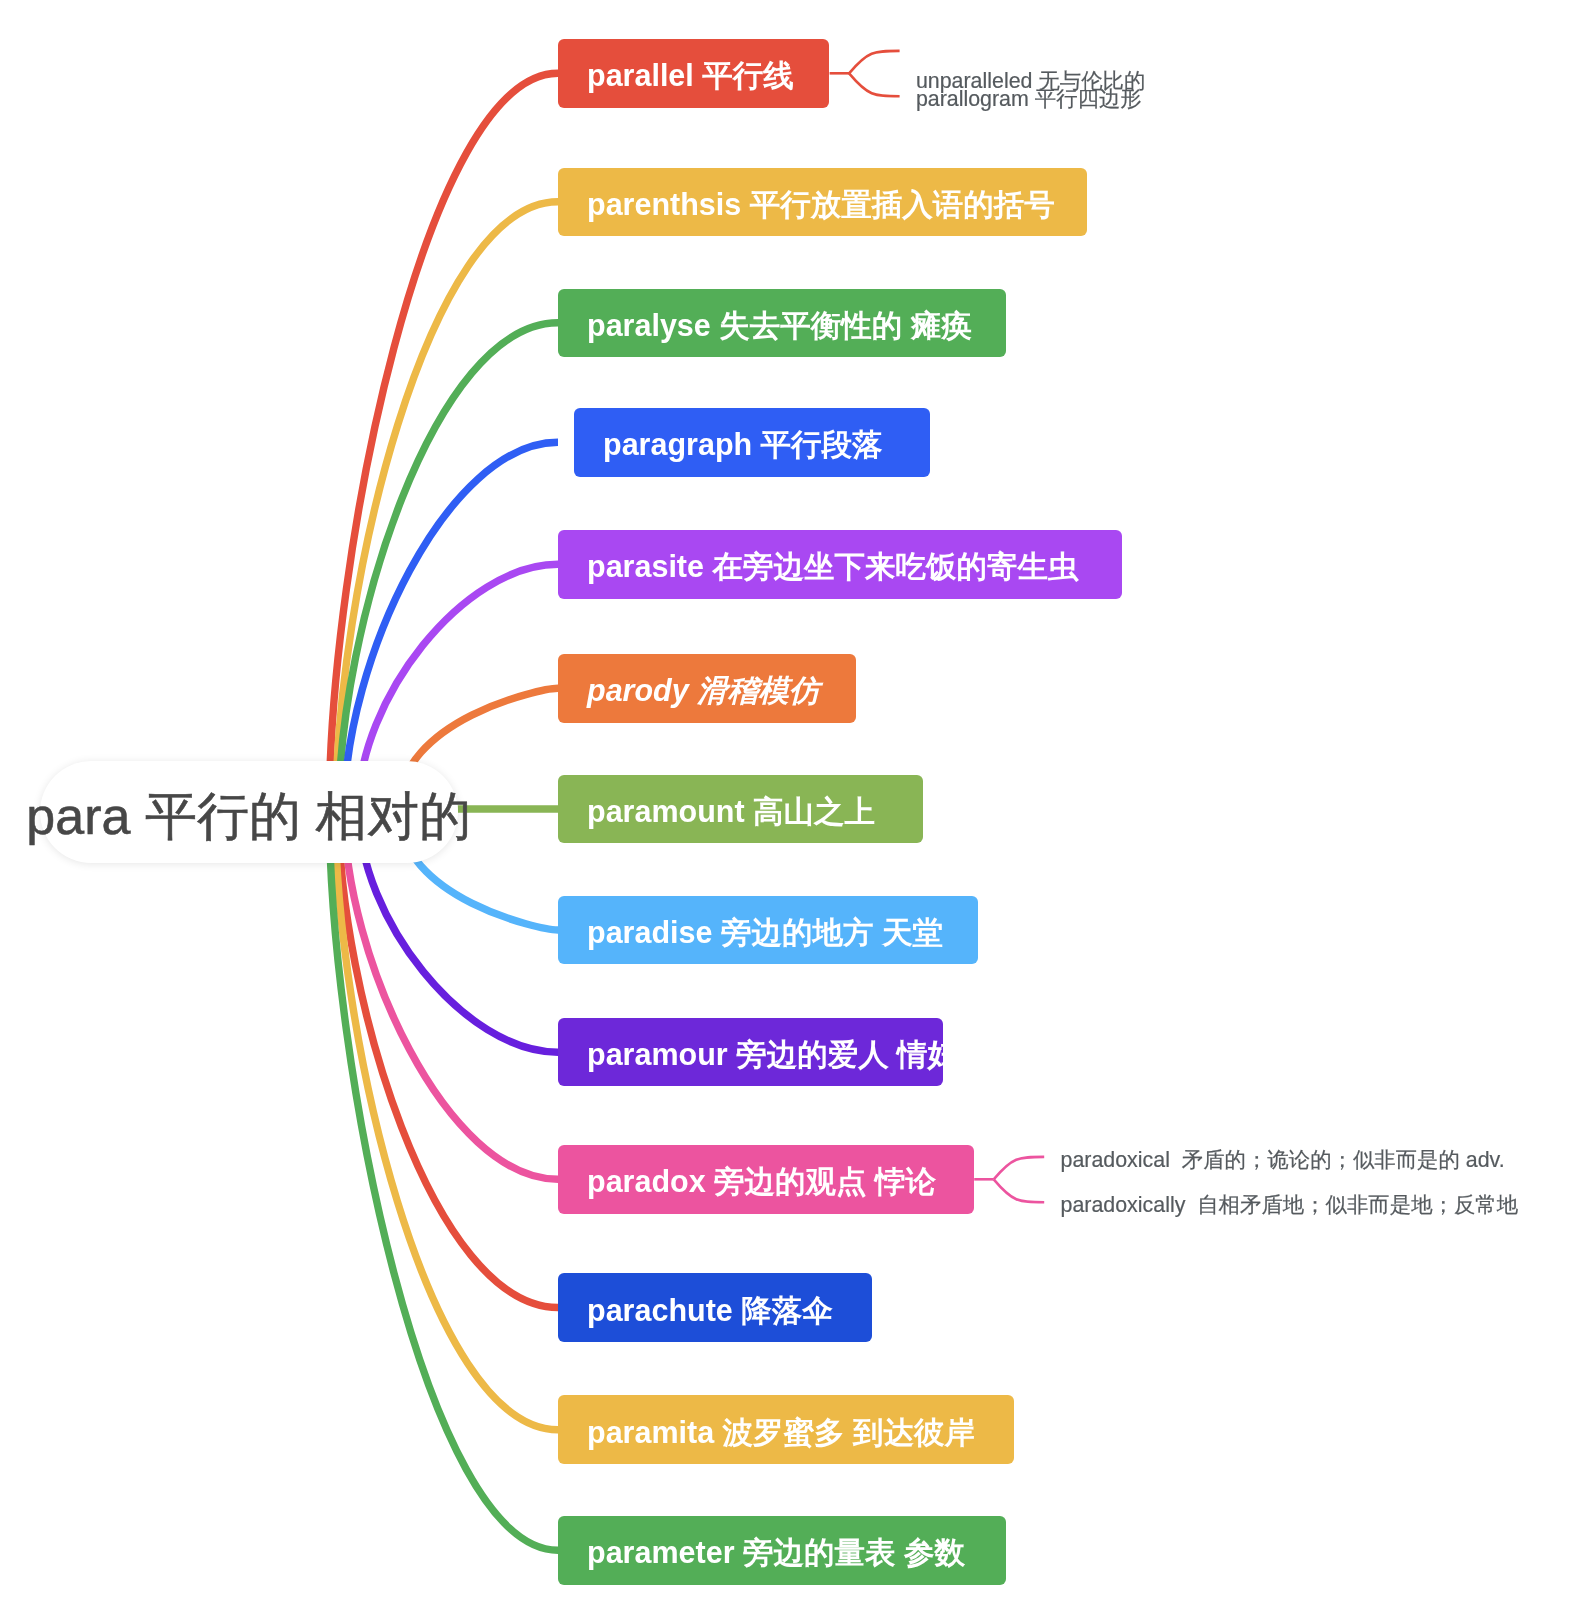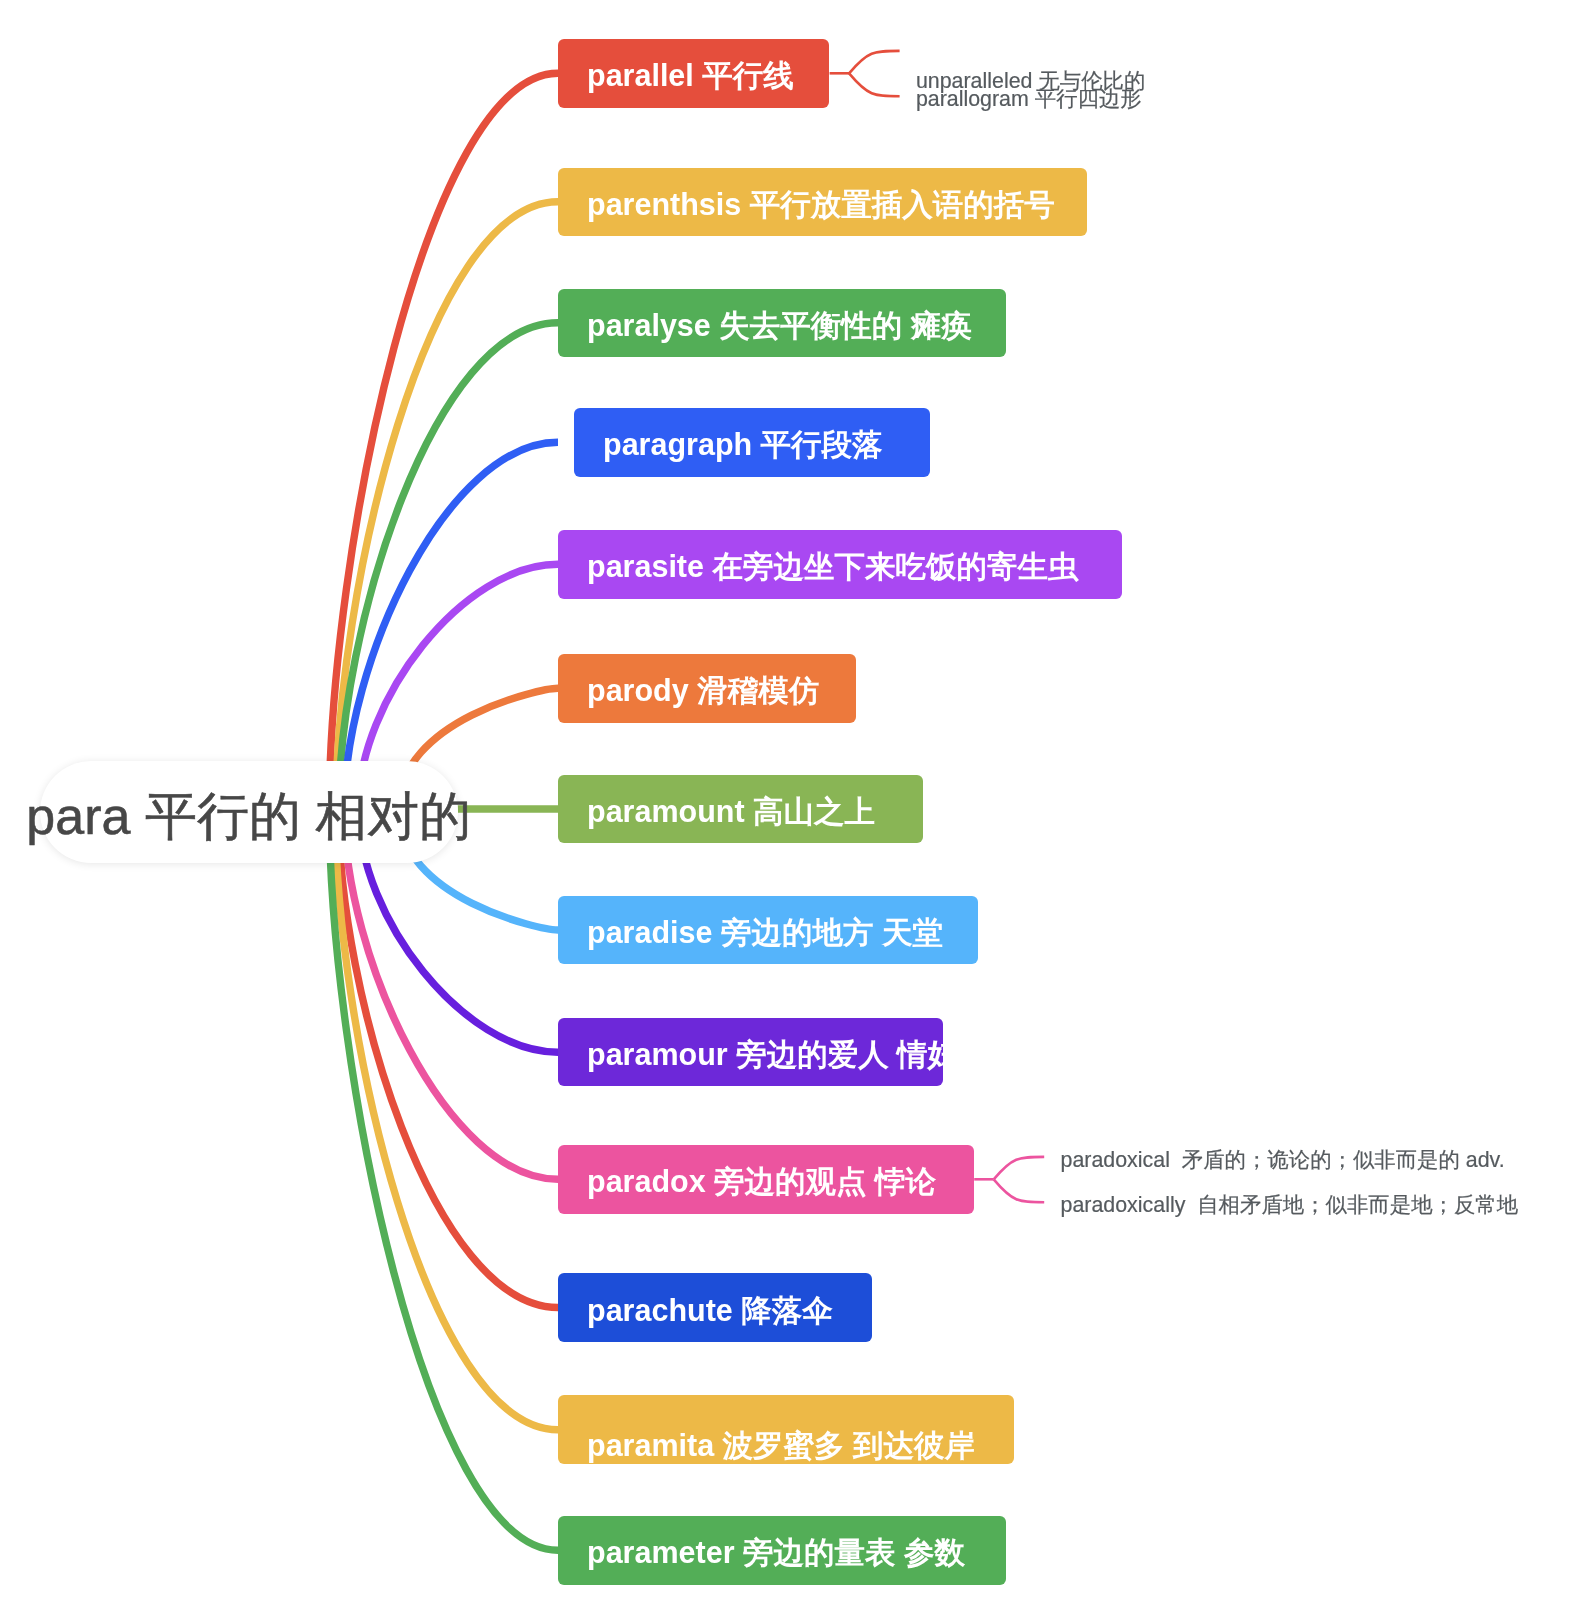--- a/index.html
+++ b/index.html
@@ -63,7 +63,7 @@
       <div class="node" style="left: 558px; top: 530px; width: 563.7px; background: rgb(169, 72, 242);">
         <span>parasite 在旁边坐下来吃饭的寄生虫</span>
       </div>
-      <div class="node" style="left: 558px; top: 654px; width: 297.5px; background: rgb(237, 121, 60);">
+      <div class="node" style="left: 558px; top: 654px; width: 297.5px; background: rgb(237, 121, 60); font-style: italic;">
         <span>parody 滑稽模仿</span>
       </div>
       <div class="node" style="left: 558px; top: 774.75px; width: 365.4px; background: rgb(137, 181, 85);">

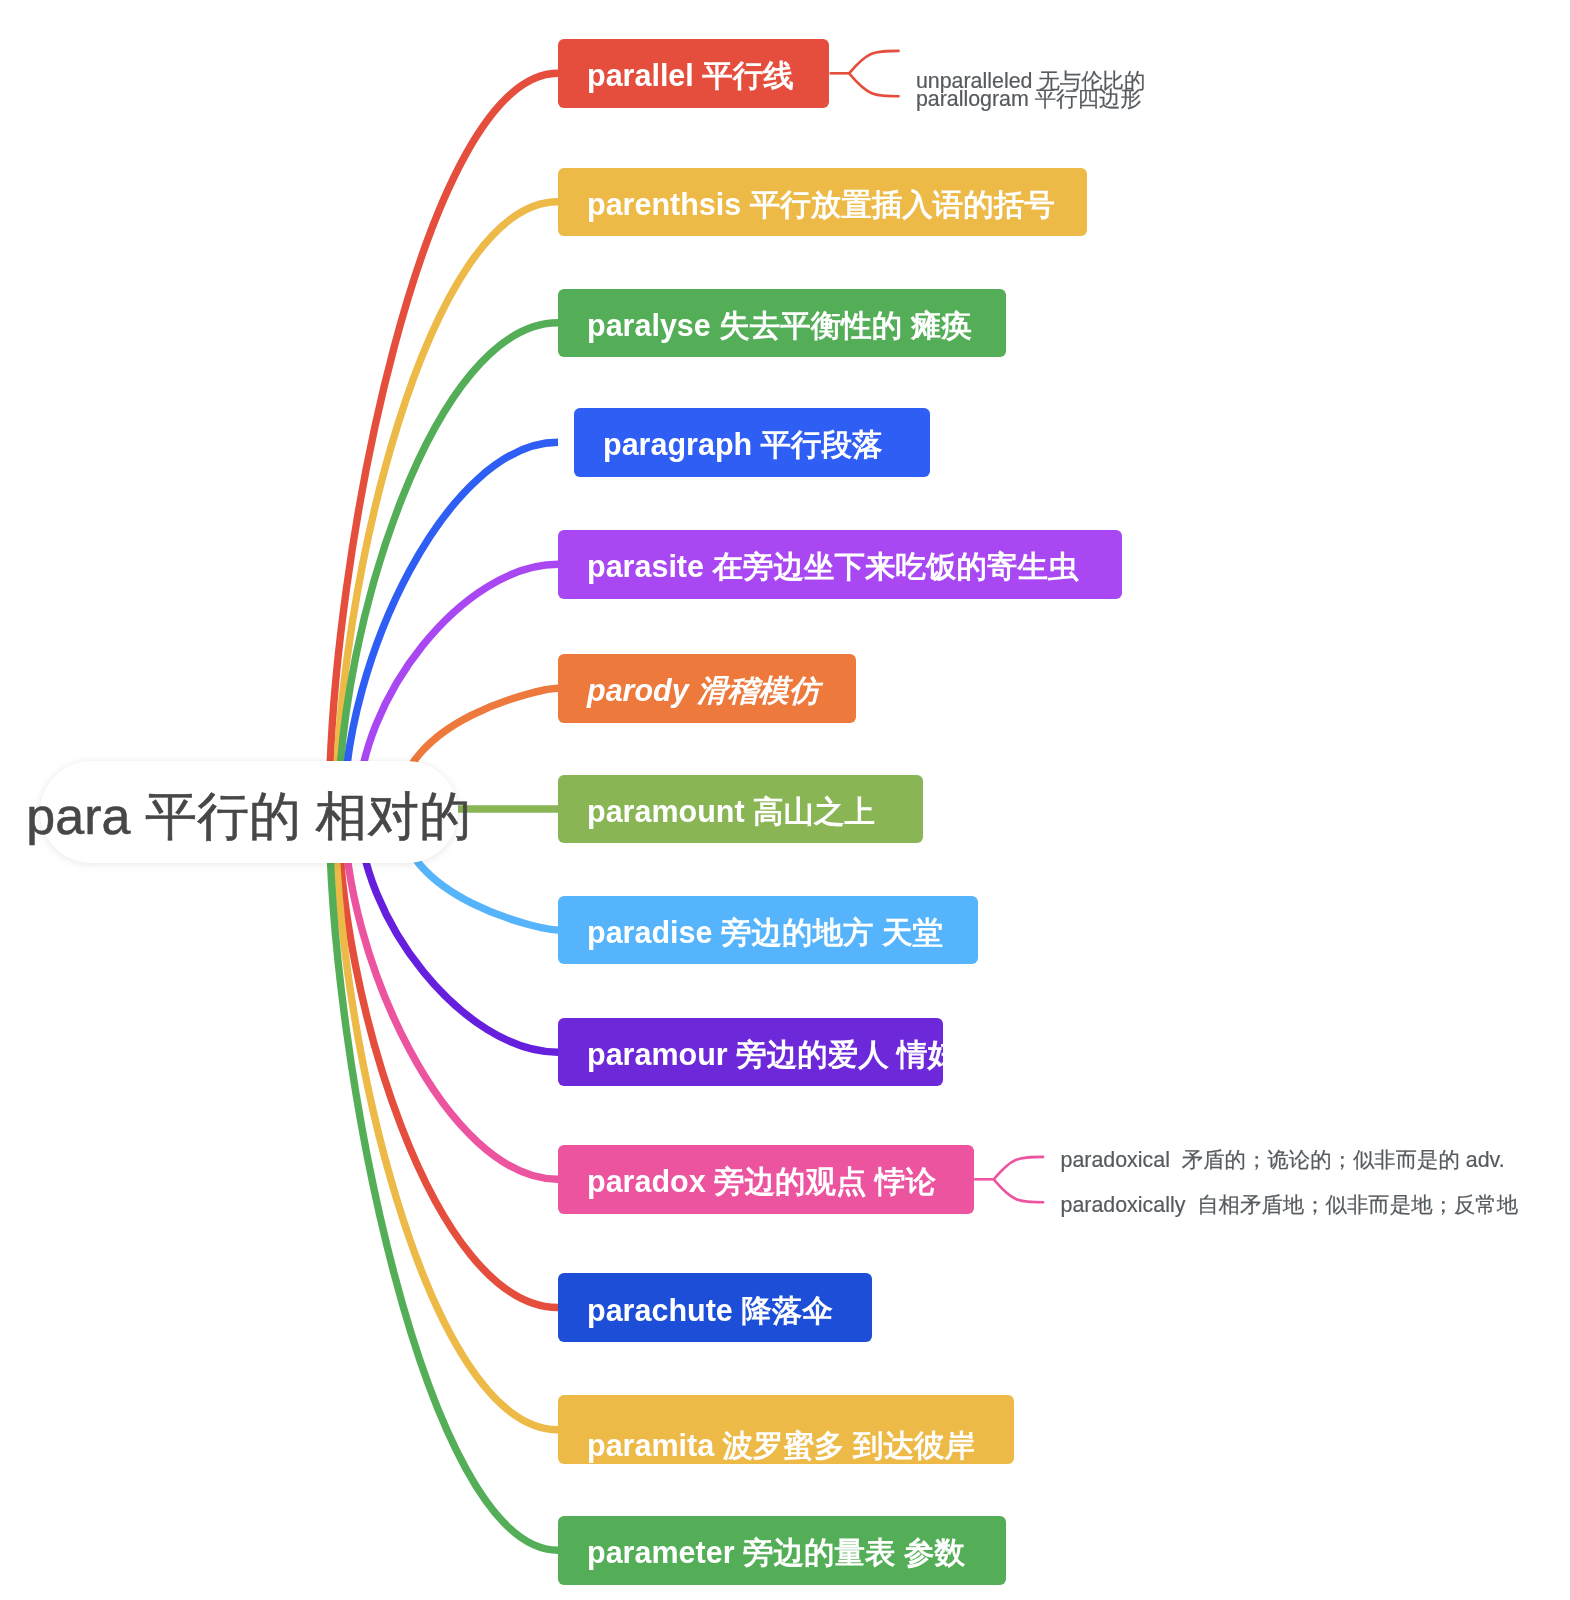--- a/index.html
+++ b/index.html
@@ -81,7 +81,7 @@
       <div class="node" style="left: 558px; top: 1273.25px; width: 313.7px; background: #1d4ed8;">
         <span>parachute 降落伞</span>
       </div>
-      <div class="node" style="left: 558px; top: 1395.4px; width: 455.6px; background: rgb(237, 185, 71); align-items: flex-end;">
+      <div class="node" style="left: 558px; top: 1395.4px; width: 455.6px; background: rgb(237, 185, 71);">
         <span>paramita 波罗蜜多 到达彼岸</span>
       </div>
       <div class="node" style="left: 558px; top: 1516px; width: 447.8px; background: rgb(83, 174, 87);">

